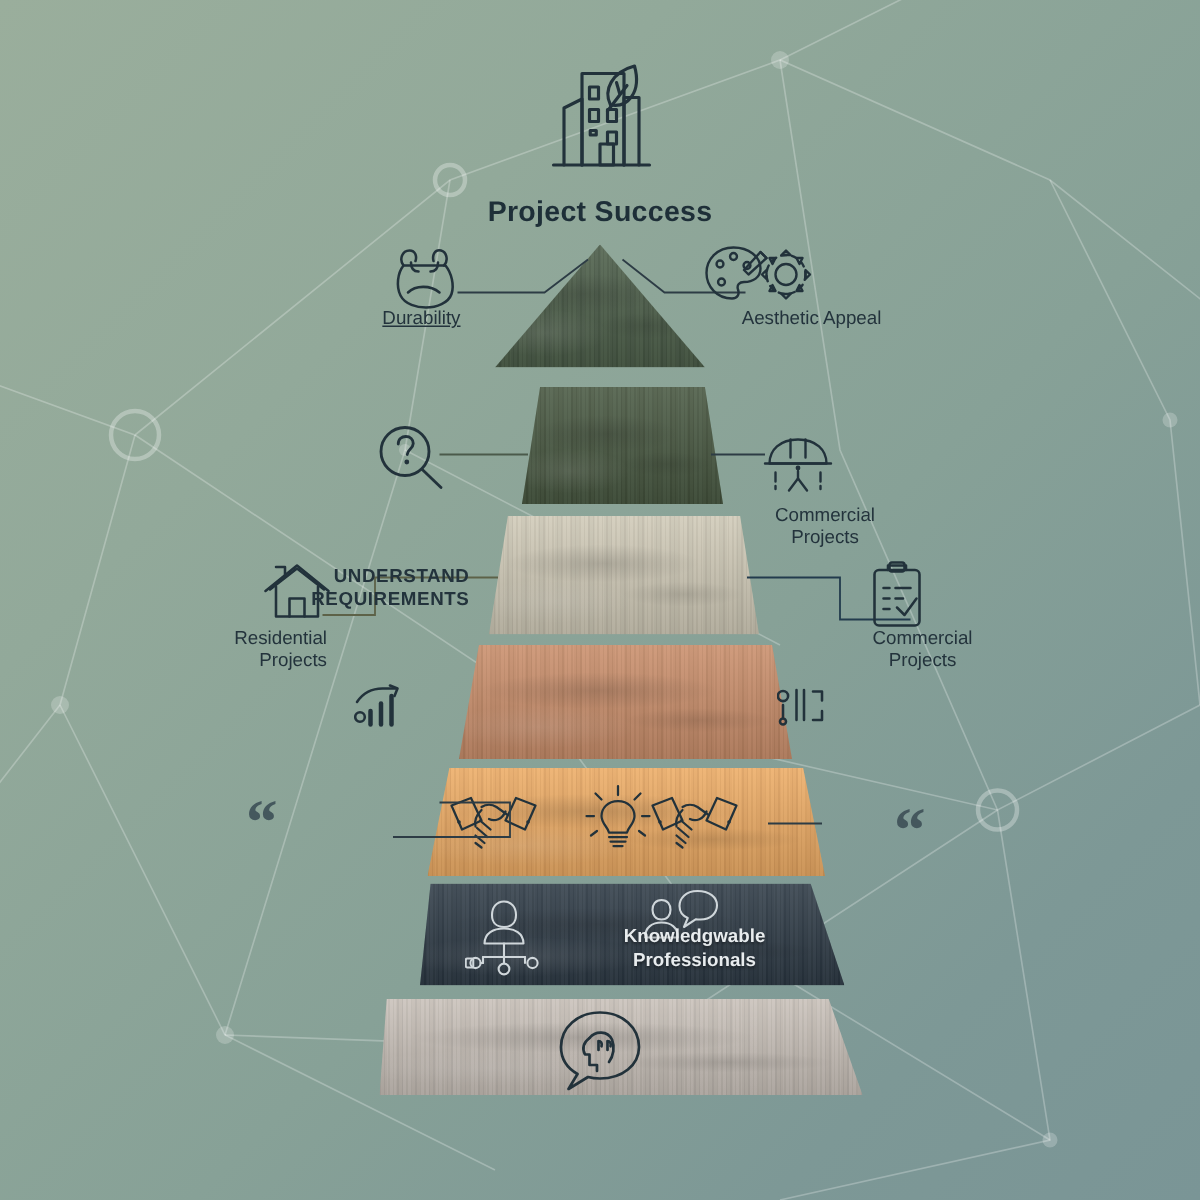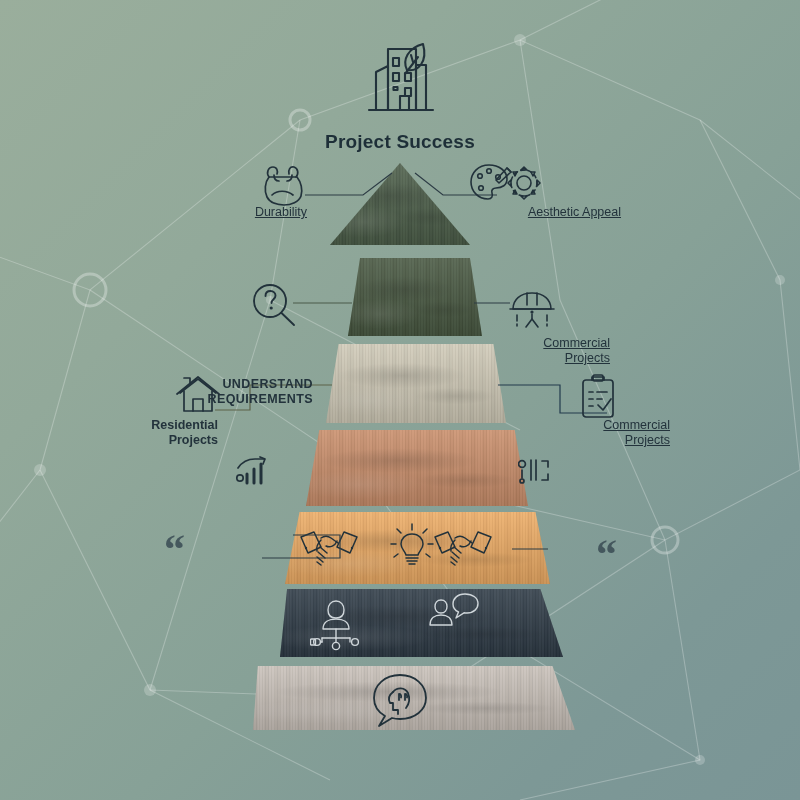--- a/index.html
+++ b/index.html
@@ -47,7 +47,7 @@
     white-space: pre-line;
   }
   .label.r { text-align: right; }
-  .label.l { text-align: right; text-decoration: underline; }
+  .label.l { text-align: center; }
   .lbl-reg { font-size: 12.5px; font-weight: 400; }
   .lbl-caps { font-size: 12.5px; font-weight: 700; letter-spacing: .4px; margin-top: 41px; }
   .onslab {

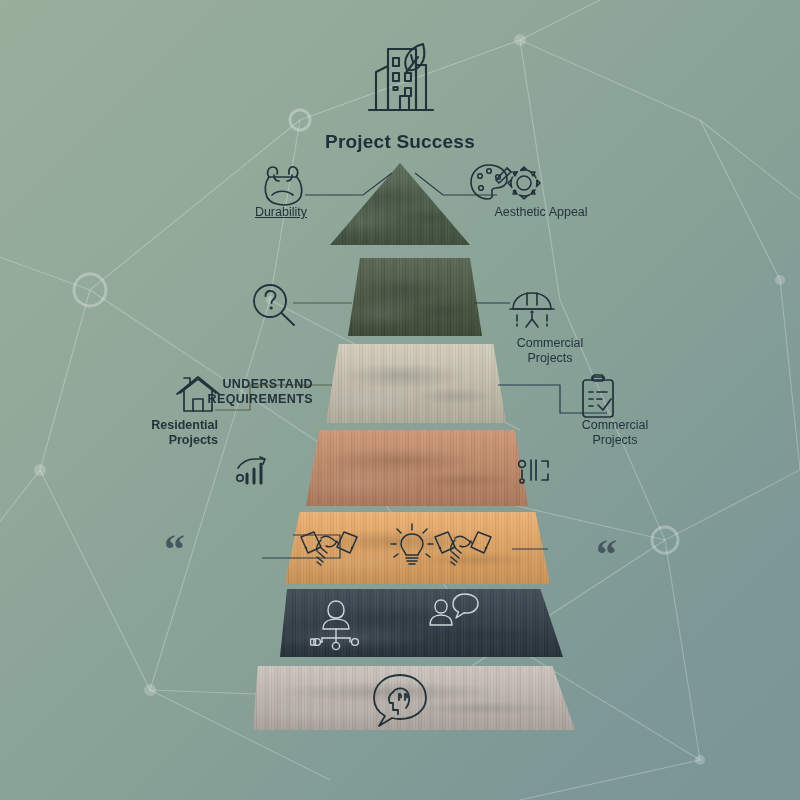--- a/index.html
+++ b/index.html
@@ -334,7 +334,7 @@
       <path d="M8 3 H14 V8"></path>
     </svg>
   </div>
-  <div class="label r lbl-reg" style="left:120px; top:418px; width:98px;font-weight:bold;">Residential
+  <div class="label r lbl-reg" style="left:120px; top:418px; width:98px;">Residential
 Projects</div>
 
   <div class="icon" style="left:578px; top:374px; width:40px; height:46px;">

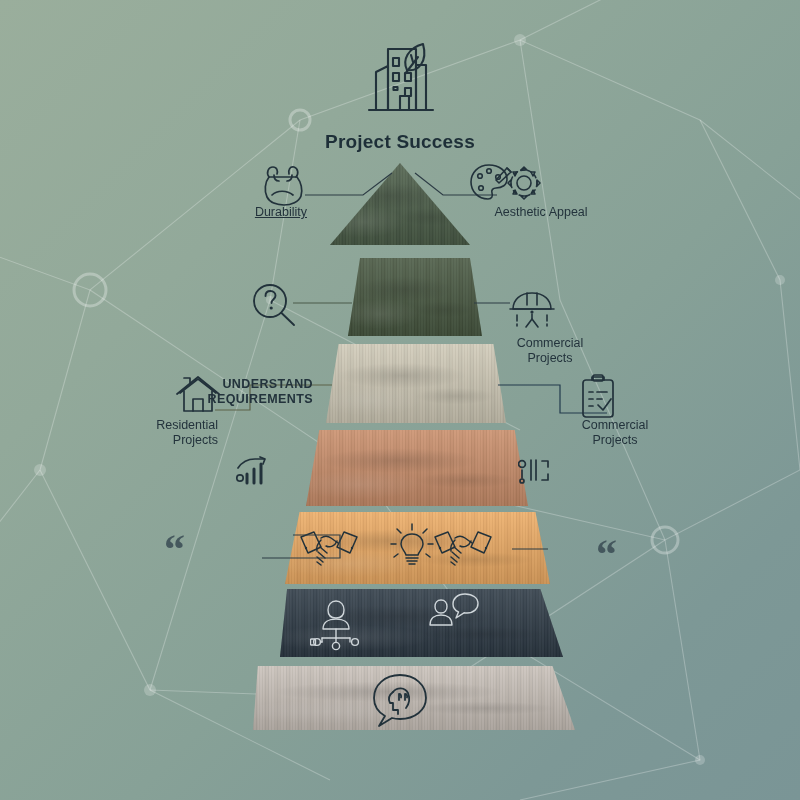--- a/index.html
+++ b/index.html
@@ -240,6 +240,8 @@
         <path d="M40 2 C32 2 28 7 28 12 C28 15.5 30 18.5 33.5 20 L31 26 L39 20.8 C40 21 41 21 42 21 C49 21 53 16.5 53 11.5 C53 6.3 48 2 40 2 Z"></path>
       </svg>
     </div>
+    <div class="onslab" style="left:398px; top:617px; width:130px;">Knowledgwable
+Professionals</div>
 
     <div class="layer" style="left:253px; top:666px; width:322px; height:64px;
                 clip-path: polygon(1.5% 0%, 93% 0%, 100% 100%, 0% 100%);

